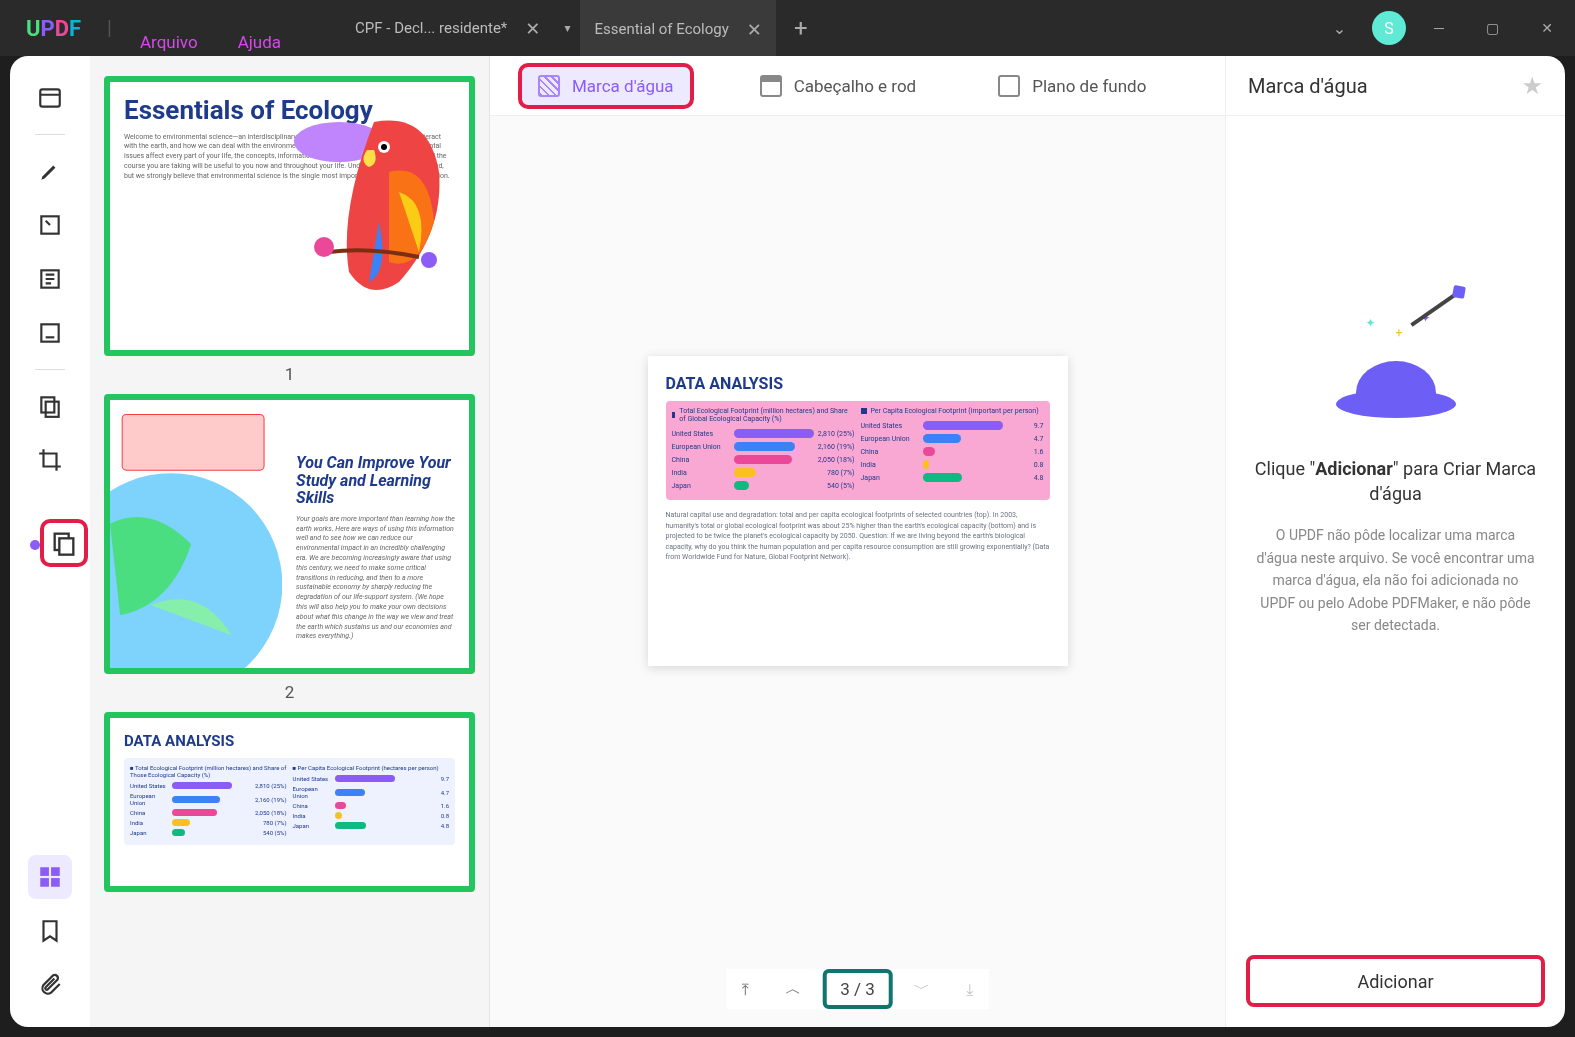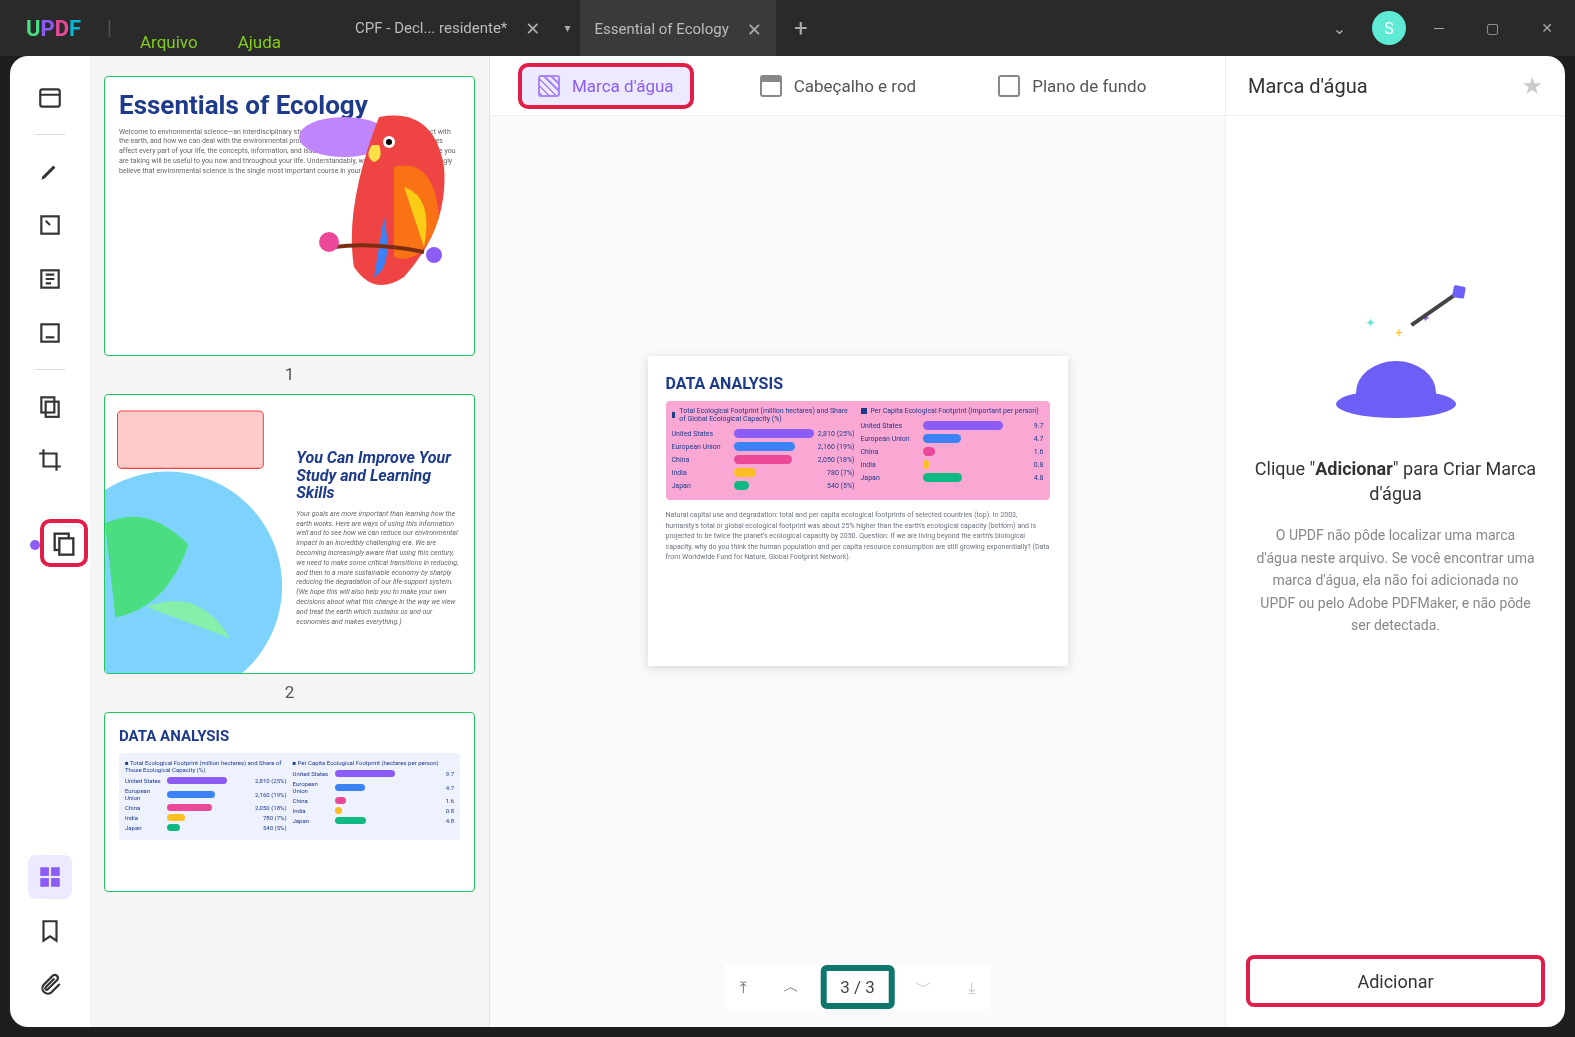--- a/index.html
+++ b/index.html
@@ -10,7 +10,7 @@
 .logo { font-weight:bold; font-size:22px; padding:0 18px; }
 .logo-u { color:#4ade80; } .logo-p { color:#8b5cf6; } .logo-d { color:#ec4899; } .logo-f { color:#06b6d4; }
 .menu-sep { color:#555; margin:0 8px; font-size:20px; }
-.menu-item { color:#84cc16; font-size:17px; padding:0 20px; cursor:pointer;margin-top:28px; }
+.menu-item { color:#d946ef; font-size:17px; padding:0 20px; cursor:pointer;margin-top:28px; }
 .tab { display:flex; align-items:center; padding:0 14px; height:100%; color:#bbb; font-size:15px; gap:18px; cursor:pointer; position:relative; }
 .tab.active { background:#3a3a3a; border-top:2px solid transparent; }
 .tab.active::after { content:''; position:absolute; bottom:0; left:0; right:0; height:3px; }

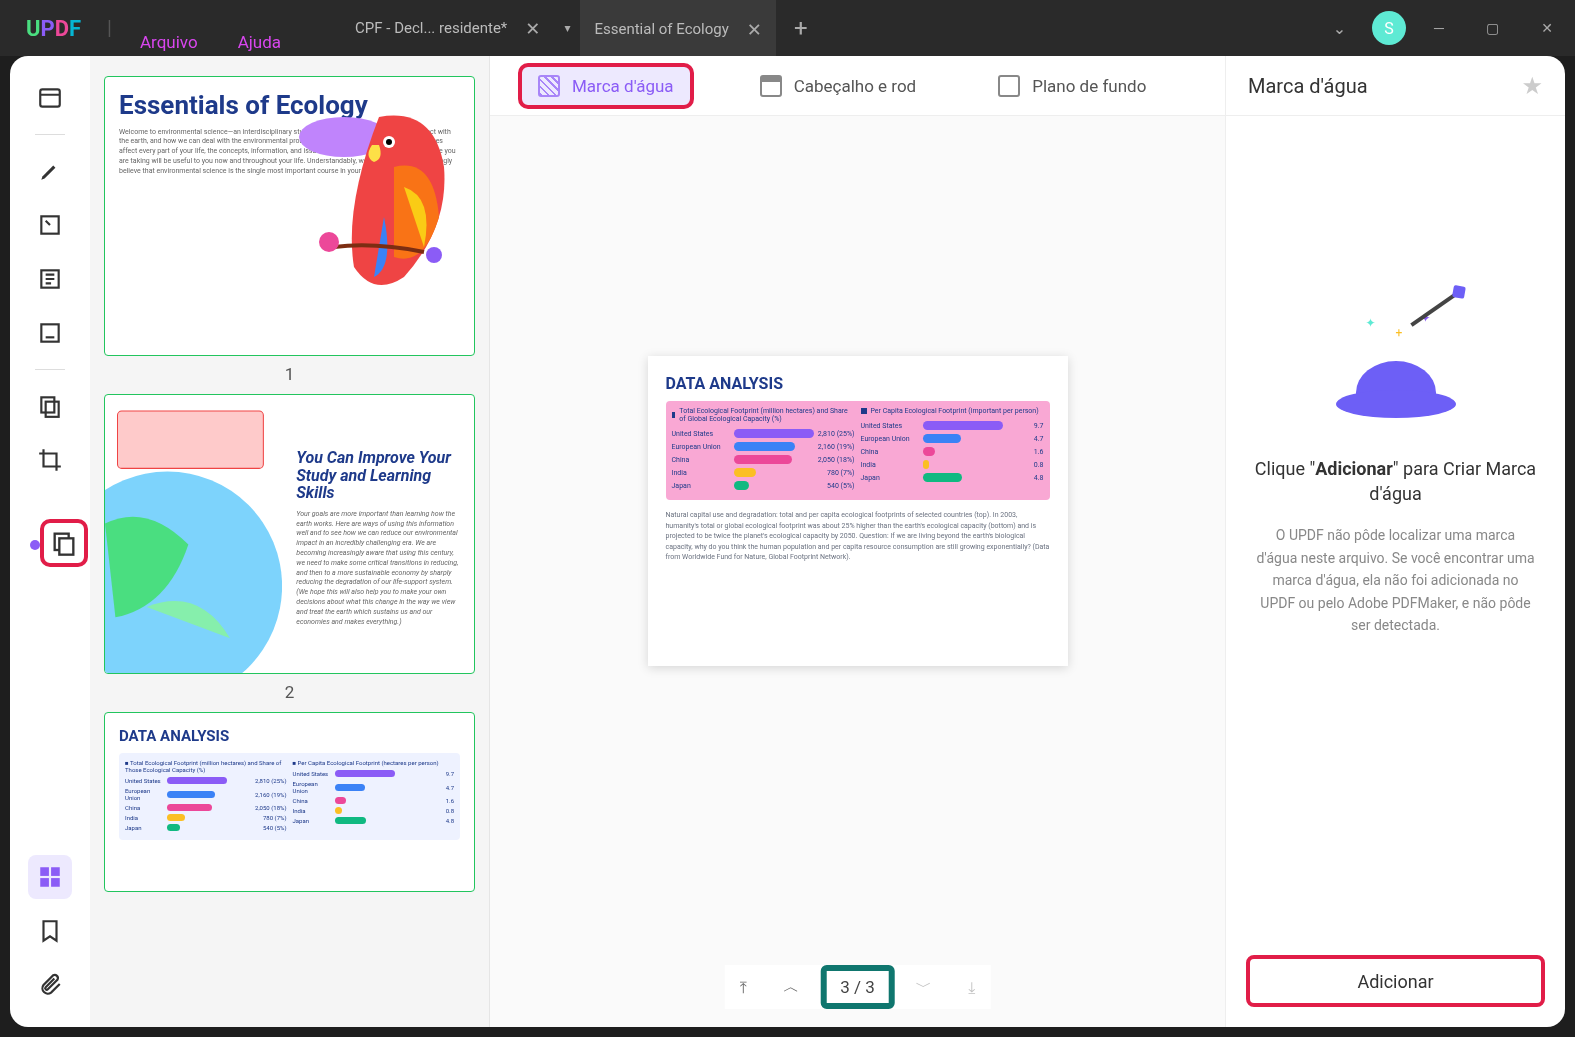--- a/index.html
+++ b/index.html
@@ -42,7 +42,7 @@
 
 .thumbnails { width:400px; background:#f5f5f5; border-right:1px solid #e5e5e5; overflow-y:auto; padding:20px 14px; }
 .thumb { margin-bottom:10px; }
-.thumb-img { width:100%; height:280px; background:#fff; border:1px solid #22c55e; border-radius:4px; padding:14px; position:relative; overflow:hidden; }
+.thumb-img { width:100%; height:280px; background:#fff; border:6px solid #22c55e; border-radius:4px; padding:14px; position:relative; overflow:hidden; }
 .thumb-num { text-align:center; color:#555; font-size:17px; margin-top:8px; }
 .thumb-img .t-title { color:#1e3a8a; font-size:26px; font-weight:bold; line-height:1.1; }
 .thumb-img .t-text { font-size:7px; color:#666; margin-top:8px; line-height:1.4; }

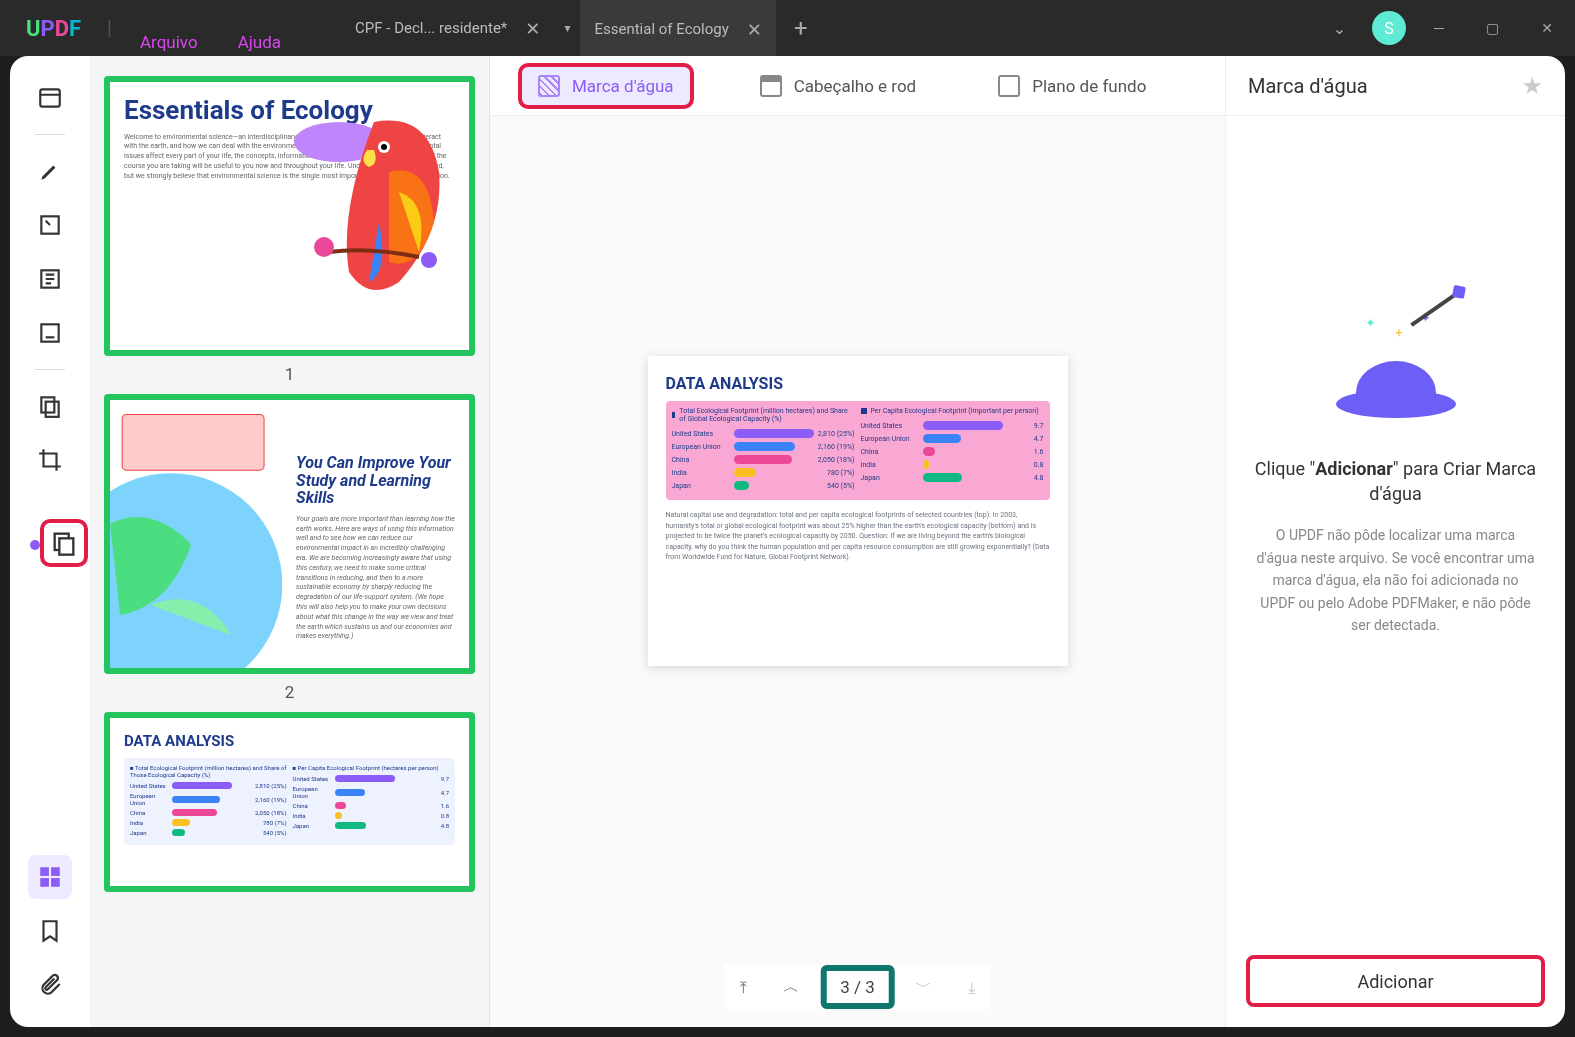--- a/index.html
+++ b/index.html
@@ -75,7 +75,7 @@
 
 .pager { position:absolute; bottom:18px; left:50%; transform:translateX(-50%); display:flex; align-items:center; gap:10px; background:#fff; }
 .pager-btn { width:38px; height:38px; display:flex; align-items:center; justify-content:center; color:#666; cursor:pointer; border-radius:6px; }
-.pager-input { border:6px solid #0f766e; border-radius:6px; padding:6px 14px; font-size:17px; color:#444; }
+.pager-input { border:4px solid #0f766e; border-radius:6px; padding:6px 14px; font-size:17px; color:#444; }
 
 
 .right-panel { width:340px; border-left:1px solid #eee; display:flex; flex-direction:column; }

